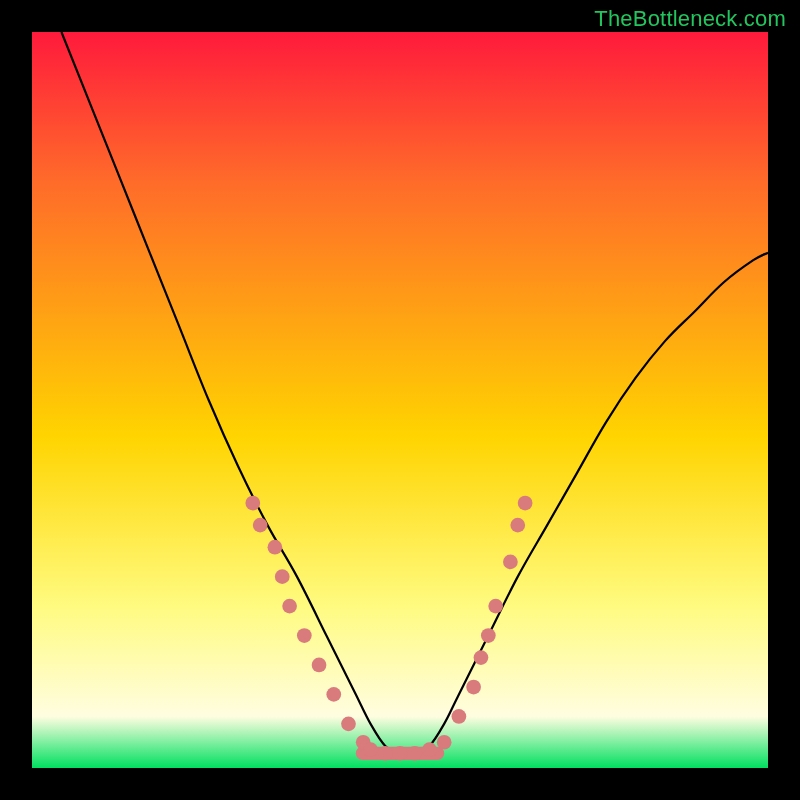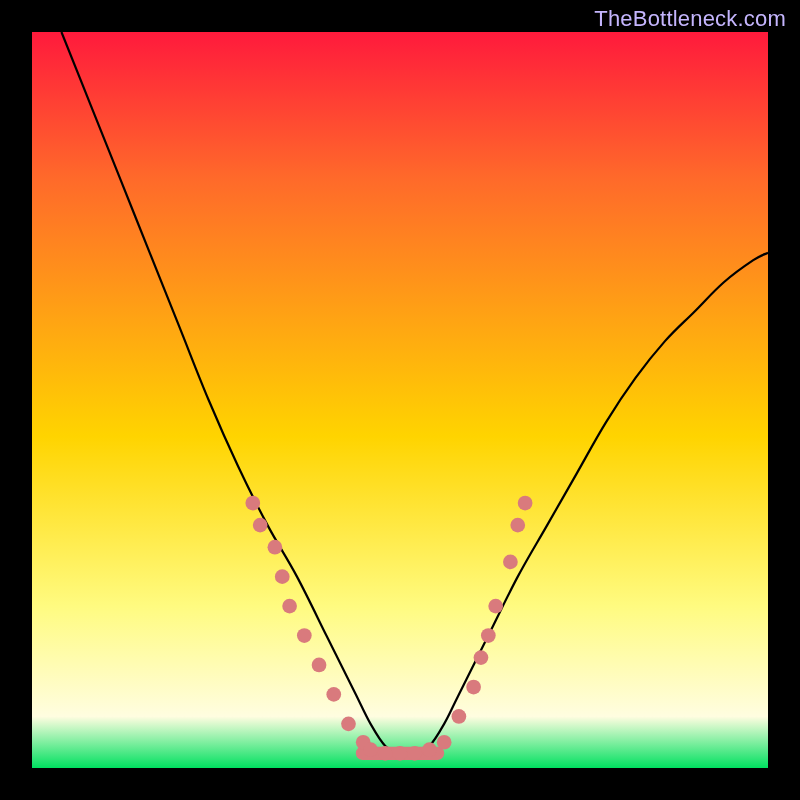--- a/index.html
+++ b/index.html
@@ -21,7 +21,7 @@
     right: 14px;
     font-family: Arial, Helvetica, sans-serif;
     font-size: 22px;
-    color: #c4b5fd;
+    color: #22c55e;
     font-weight: 500;
     letter-spacing: 0.2px;
     z-index: 5;

